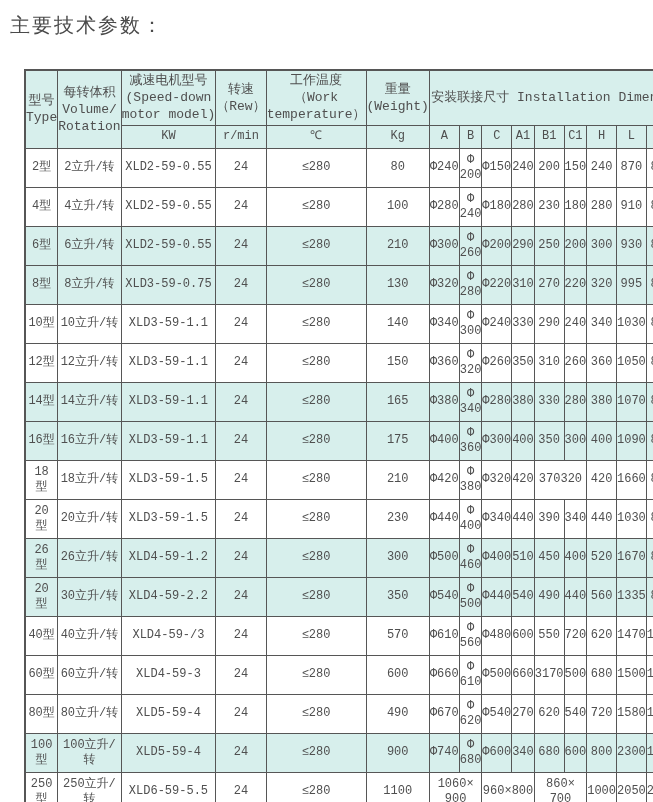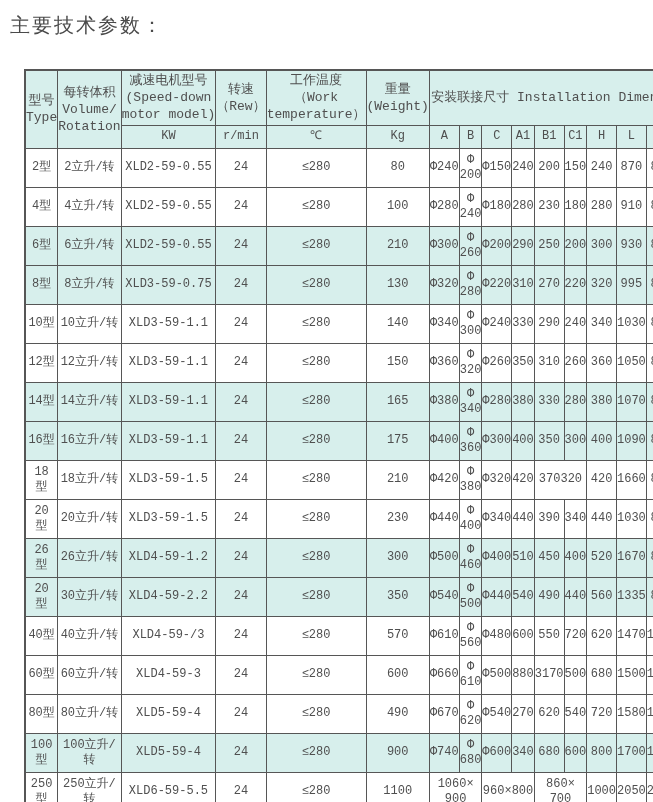--- a/index.html
+++ b/index.html
@@ -352,7 +352,7 @@
         <td>Φ
 610</td>
         <td>Φ500</td>
-        <td>880</td>
+        <td>660</td>
         <td>3170</td>
         <td>500</td>
         <td>680</td>

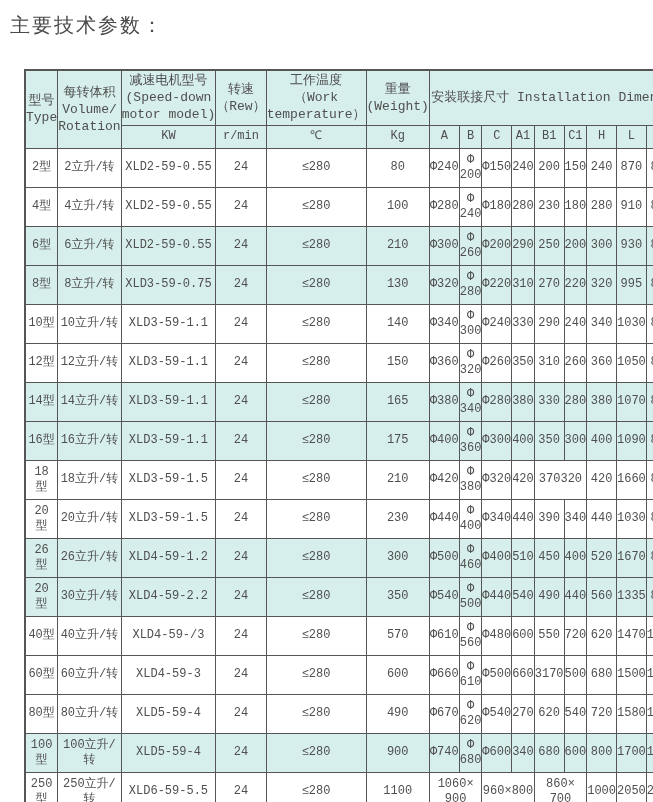--- a/index.html
+++ b/index.html
@@ -394,7 +394,7 @@
         <td>680</td>
         <td>600</td>
         <td>800</td>
-        <td>1700</td>
+        <td>2300</td>
         <td>16-Φ18</td>
       </tr>
       <tr>

